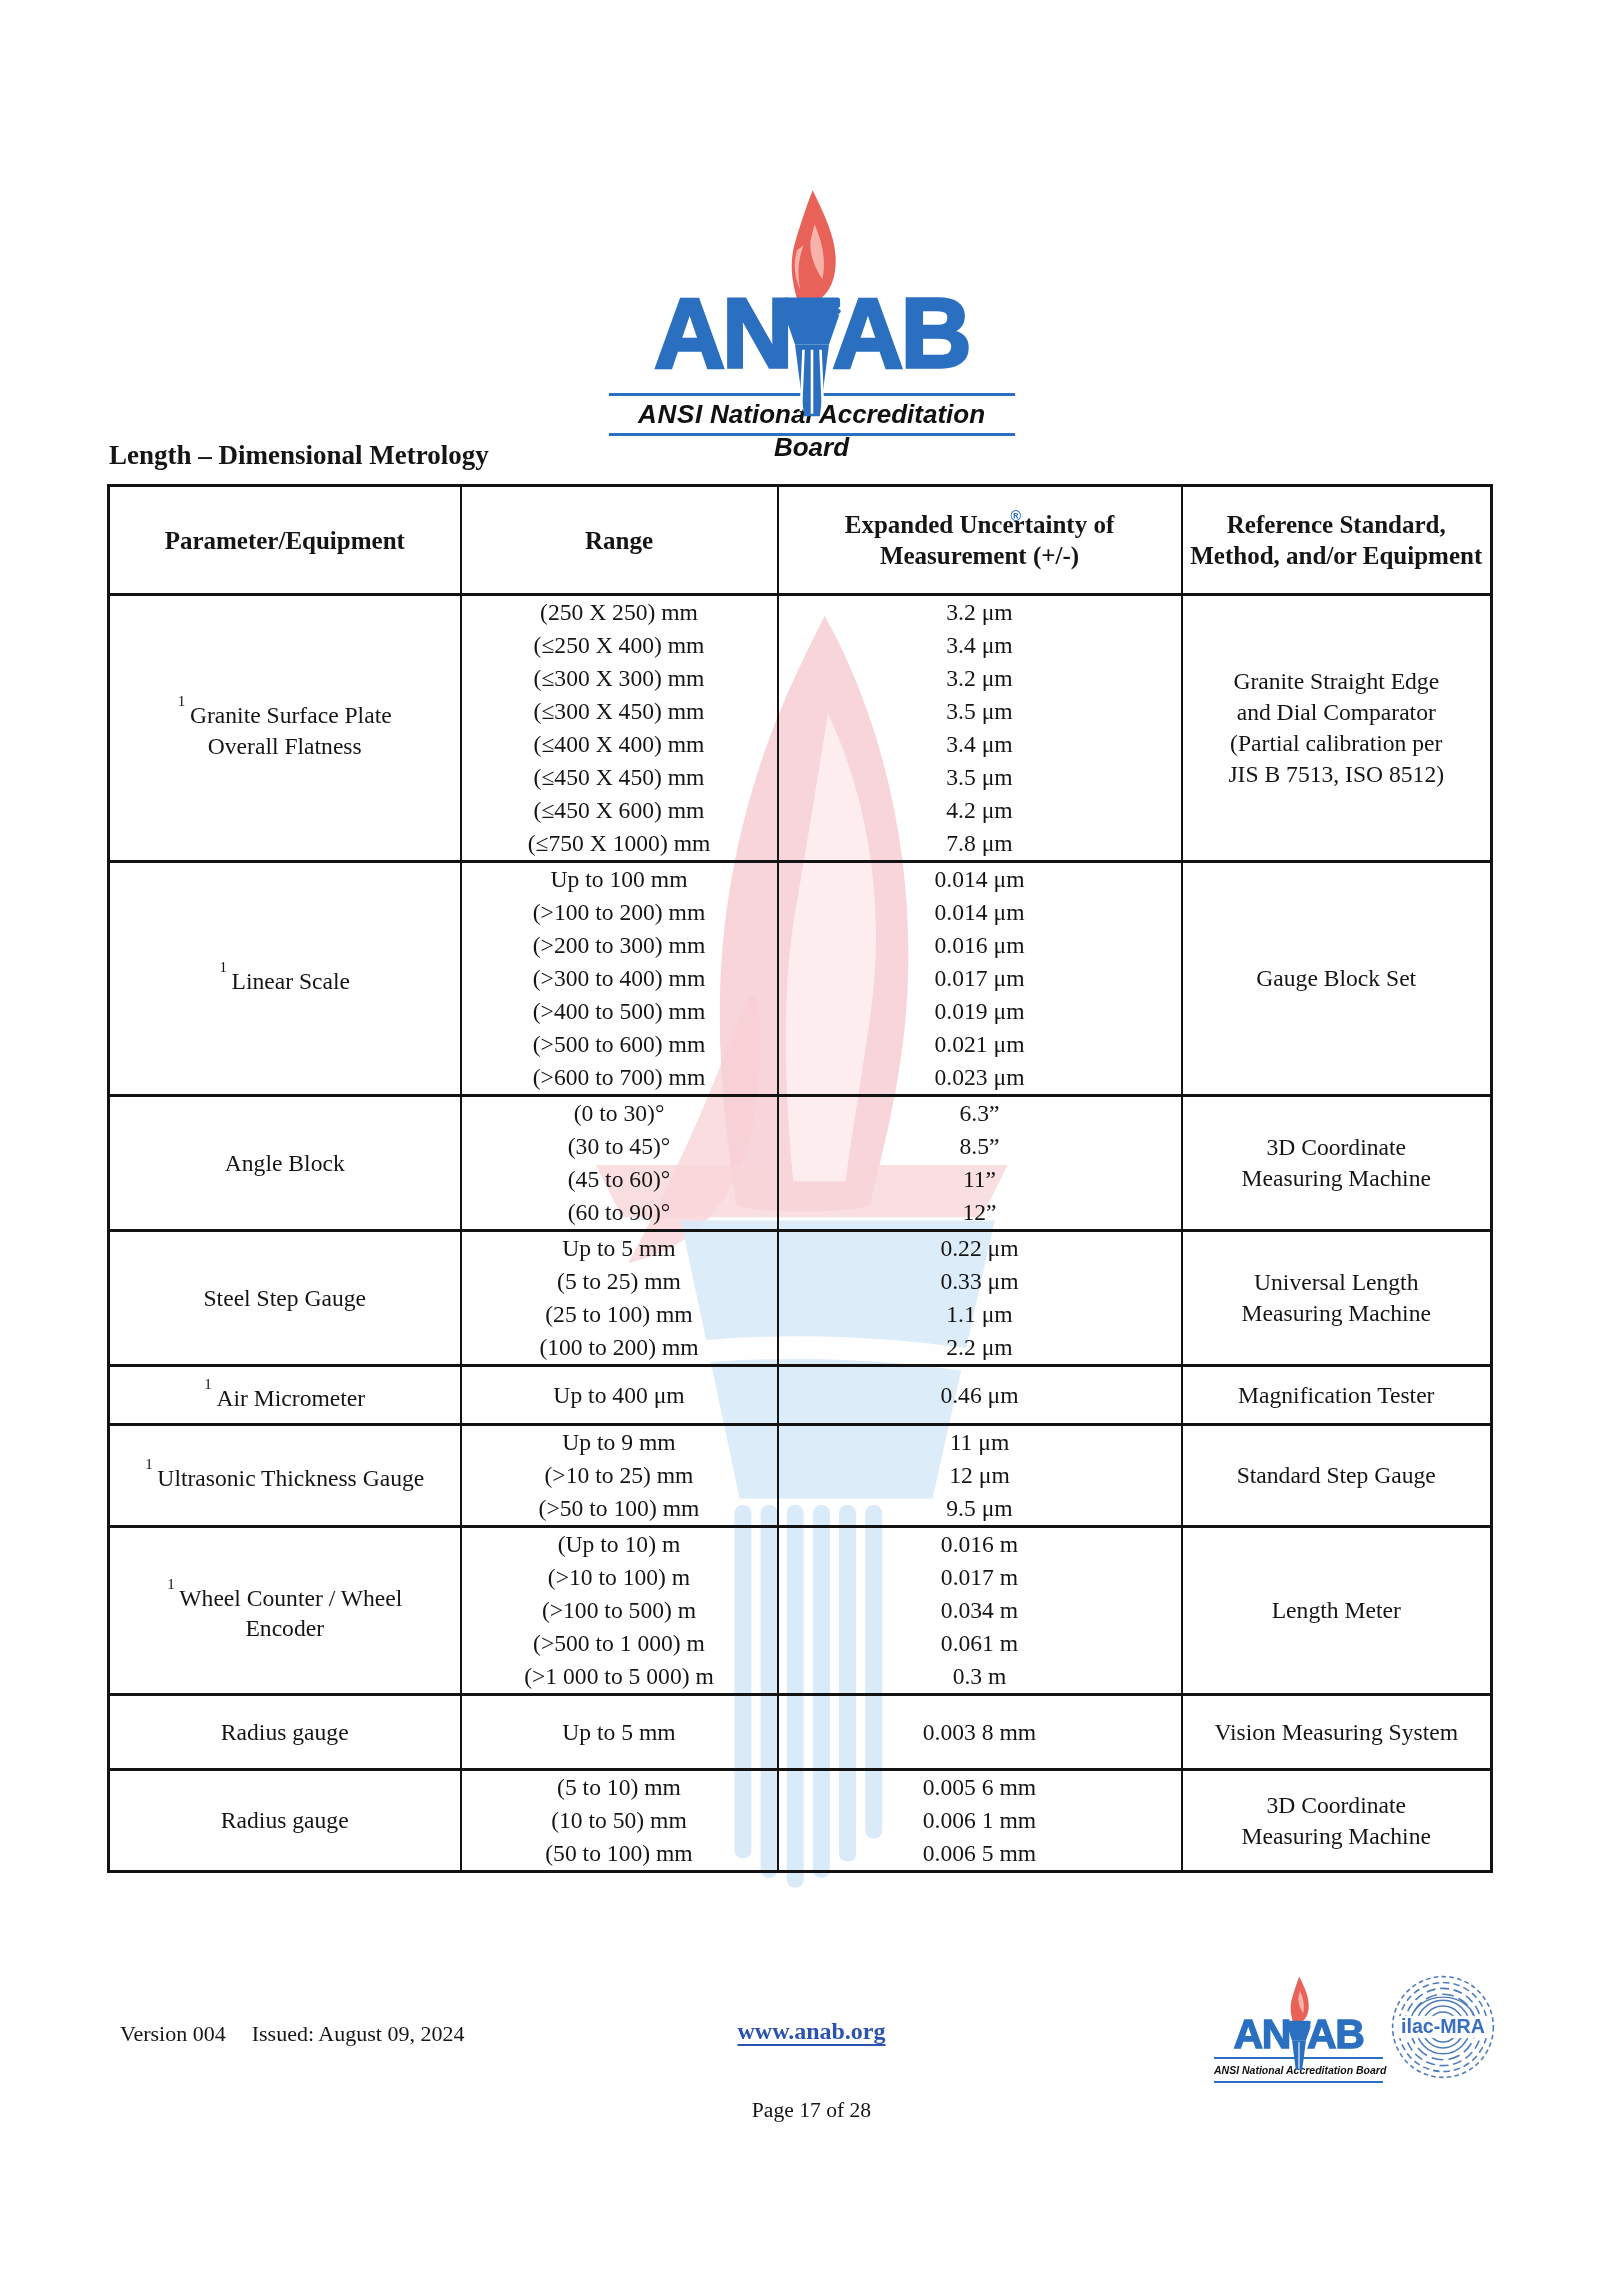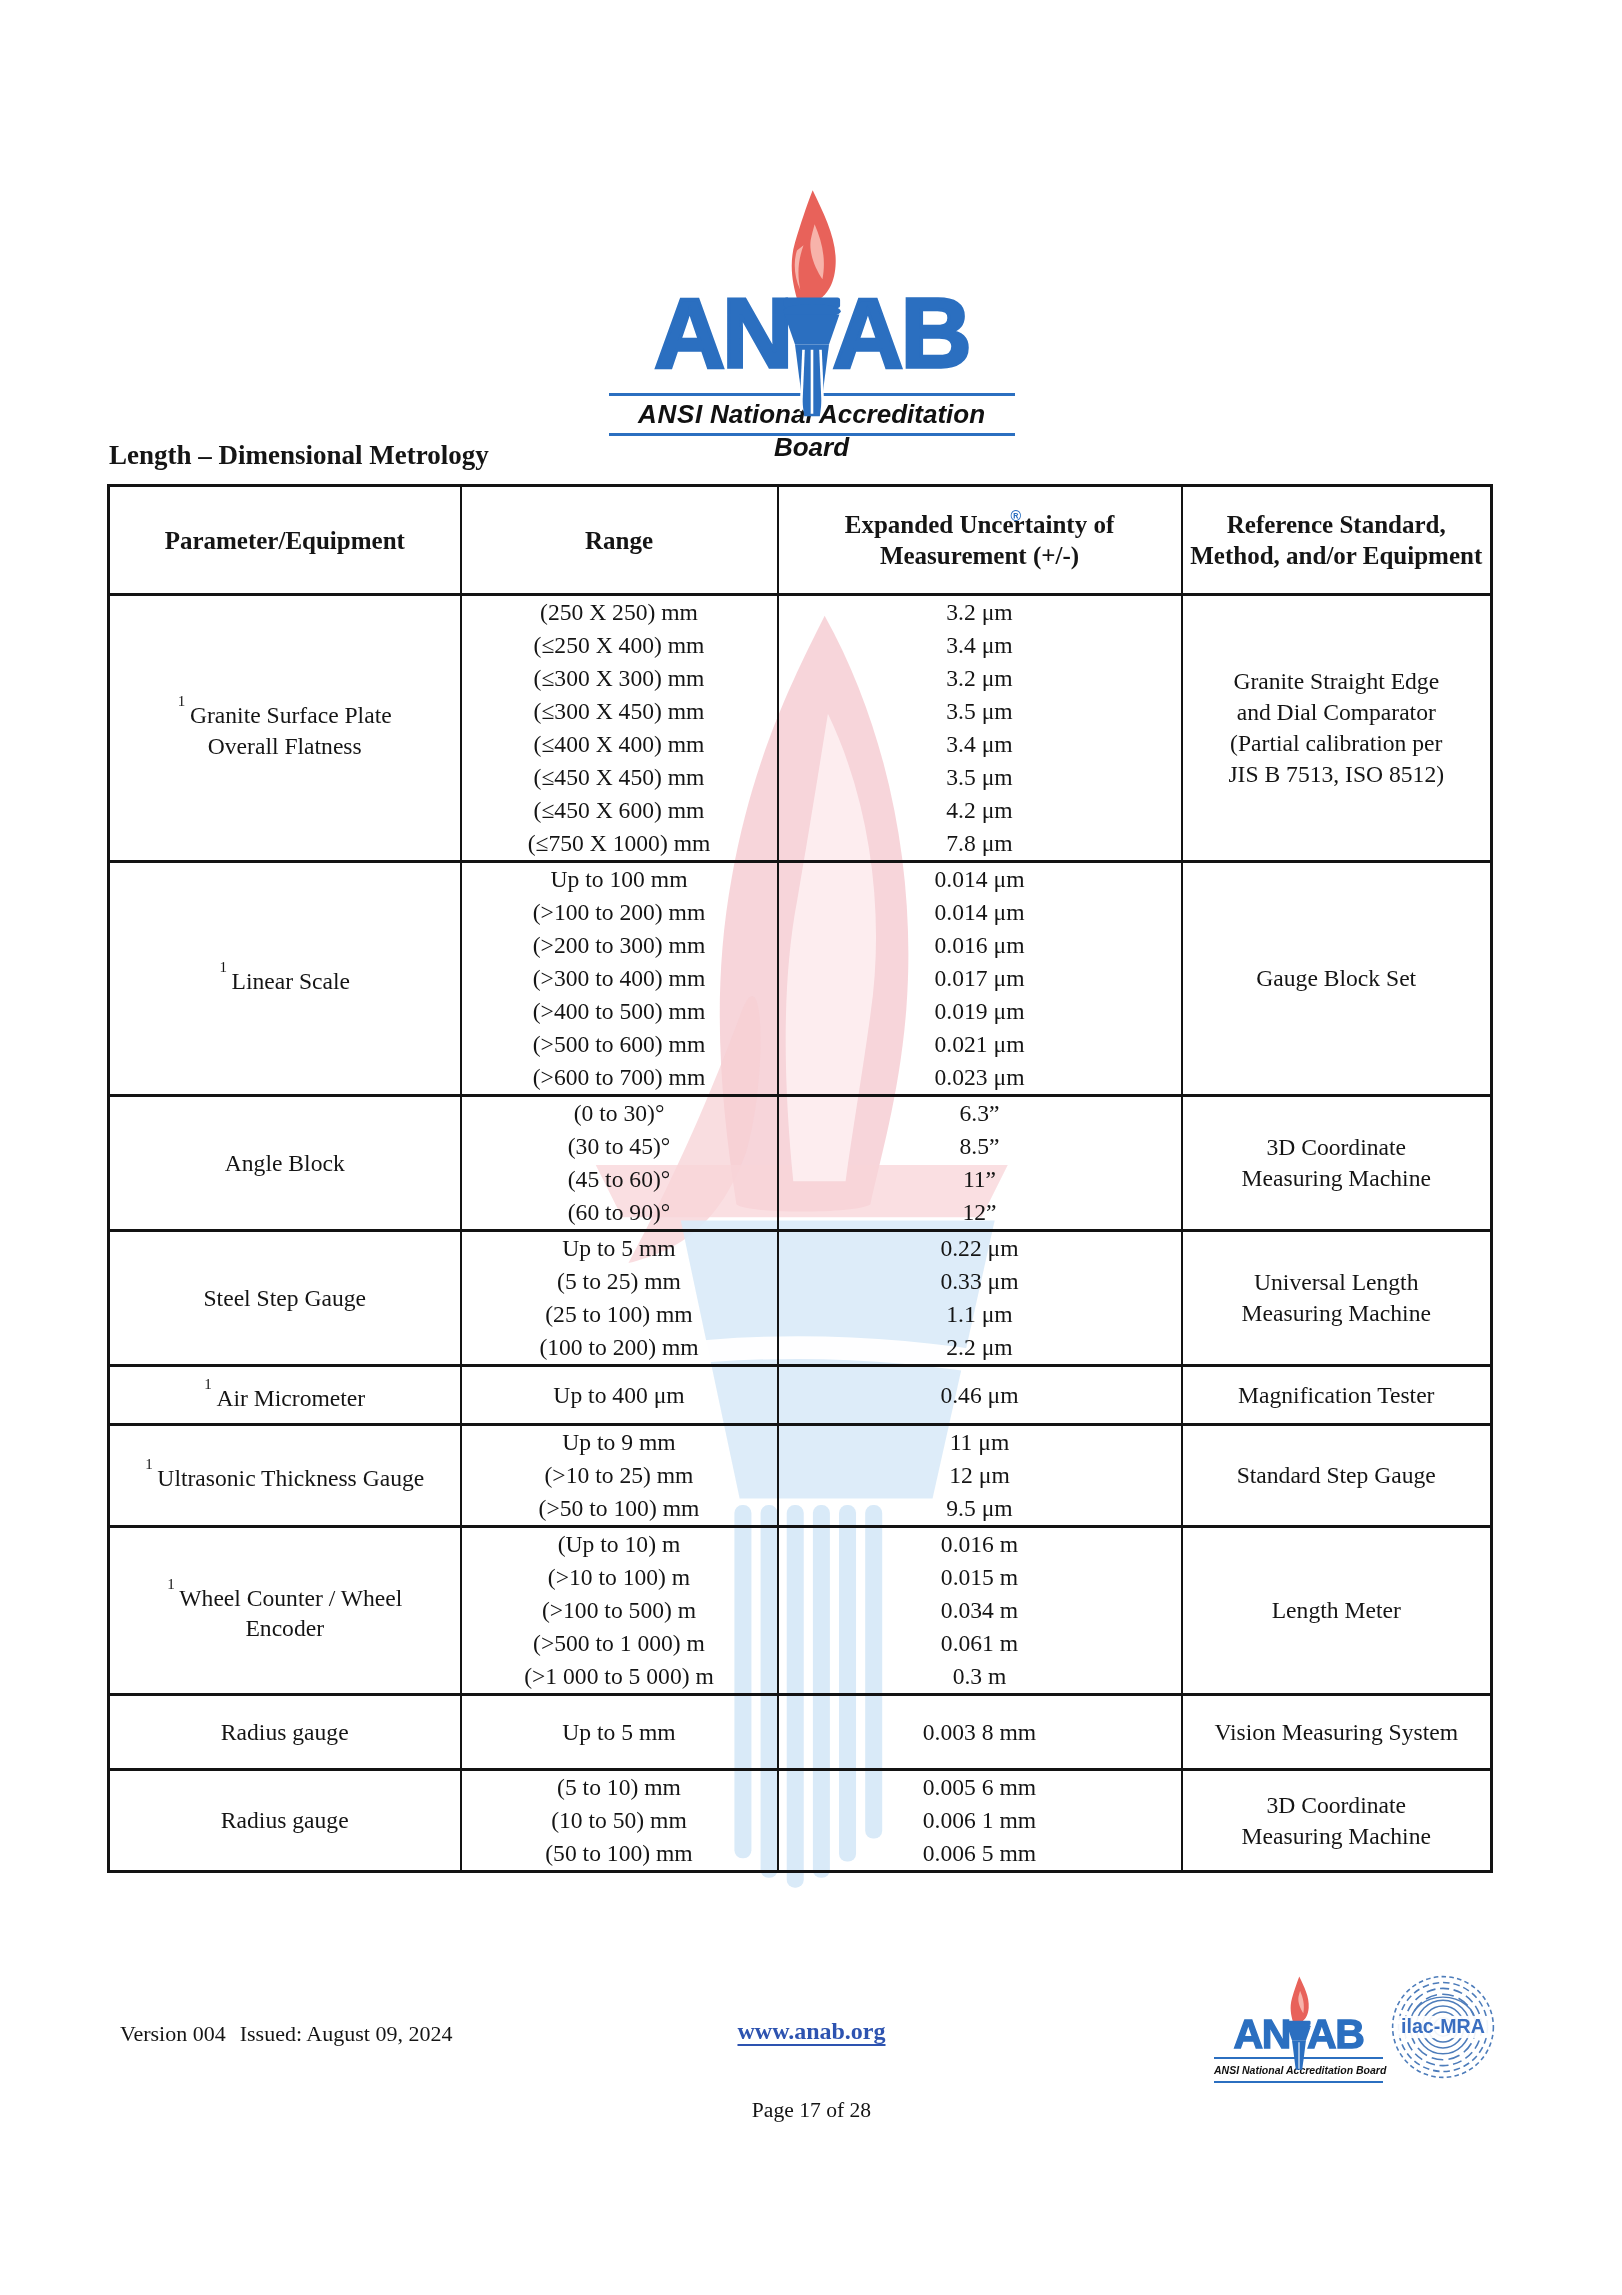--- a/index.html
+++ b/index.html
@@ -272,7 +272,7 @@
       </td>
       <td class="unc">
         <div class="ln">0.016 m</div>
-        <div class="ln">0.015 m</div>
+        <div class="ln">0.017 m</div>
         <div class="ln">0.034 m</div>
         <div class="ln">0.061 m</div>
         <div class="ln">0.3 m</div>

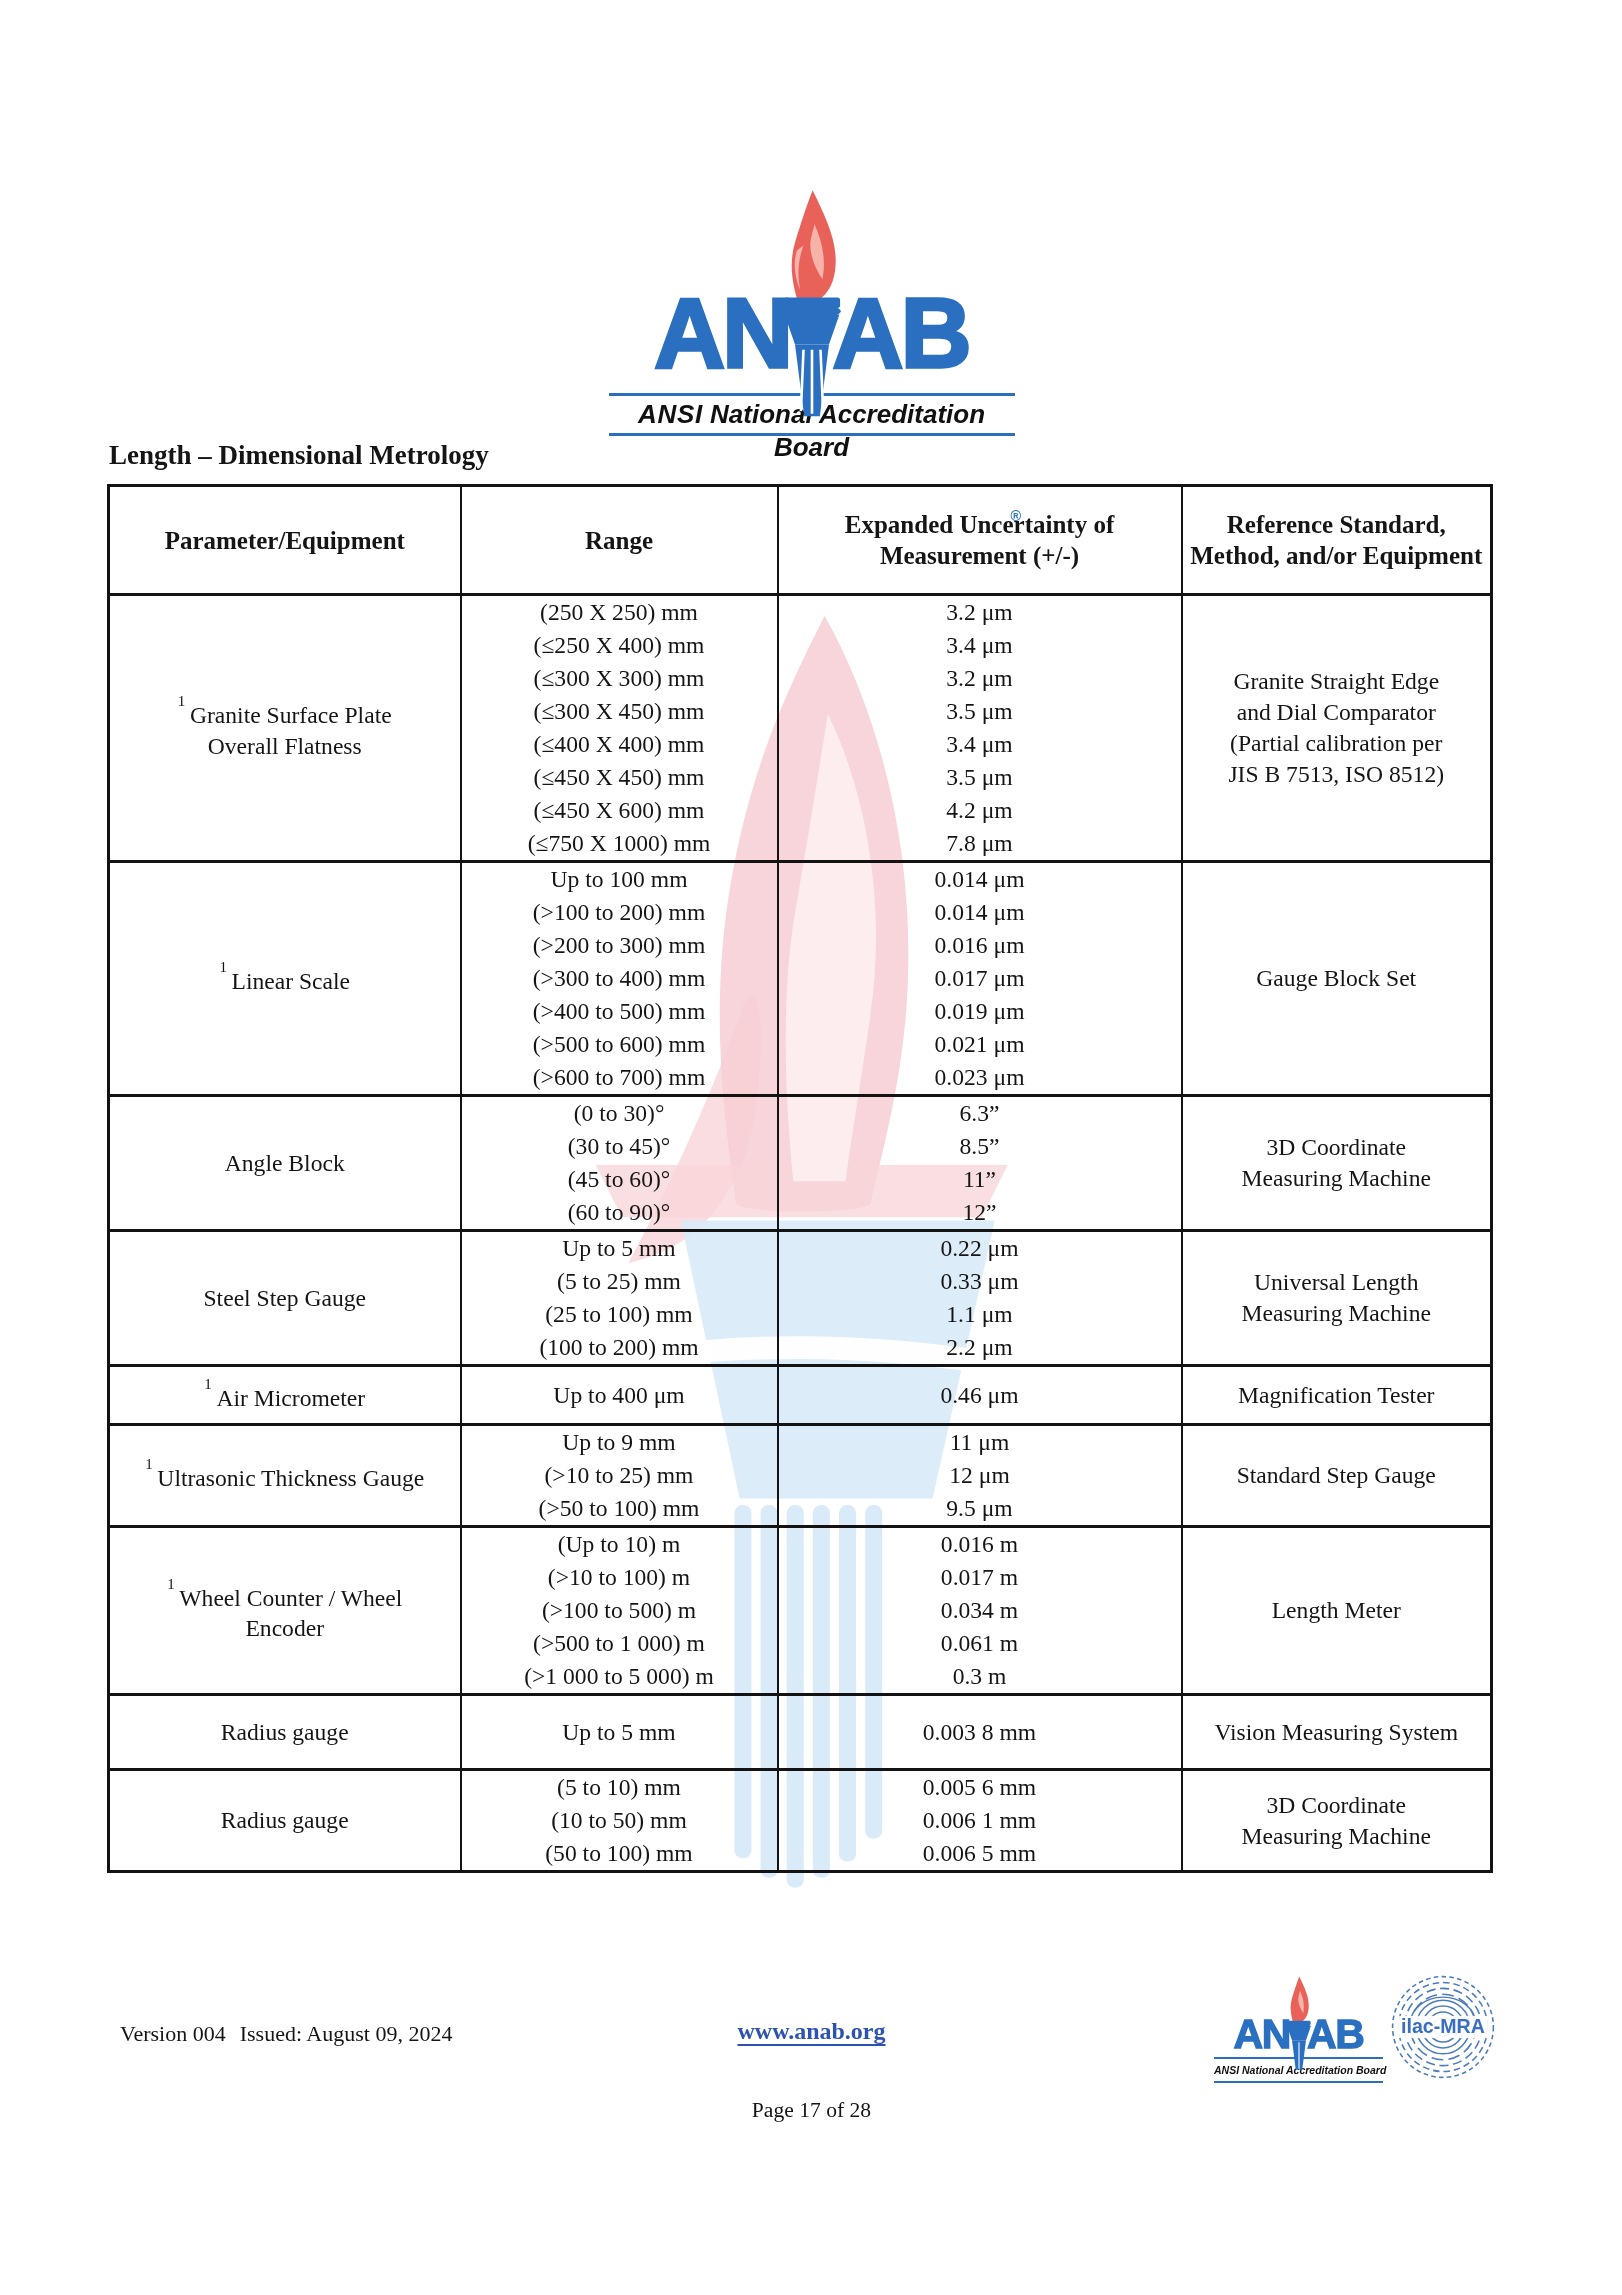--- a/index.html
+++ b/index.html
@@ -40,7 +40,7 @@
   tr.r3{height:132px;} tr.r4{height:131px;} tr.r5{height:59px;} tr.r6{height:101px;}
   tr.r7{height:160px;} tr.r8{height:75px;} tr.r9{height:98px;}
   
-  .ver{position:absolute;left:120px;top:2021px;font-size:22px;display:flex;gap:14px;}
+  .ver{position:absolute;left:120px;top:2021px;font-size:22px;display:flex;gap:26px;}
   .weblink{position:absolute;left:50%;transform:translateX(-50%);top:2018px;font-size:24px;font-weight:bold;
            color:#2d53b0;text-decoration:underline;text-decoration-thickness:2px;text-underline-offset:5.2px;text-align:center;}
   .pageno{position:absolute;left:50%;transform:translateX(-50%);top:2098px;font-size:21.6px;}

